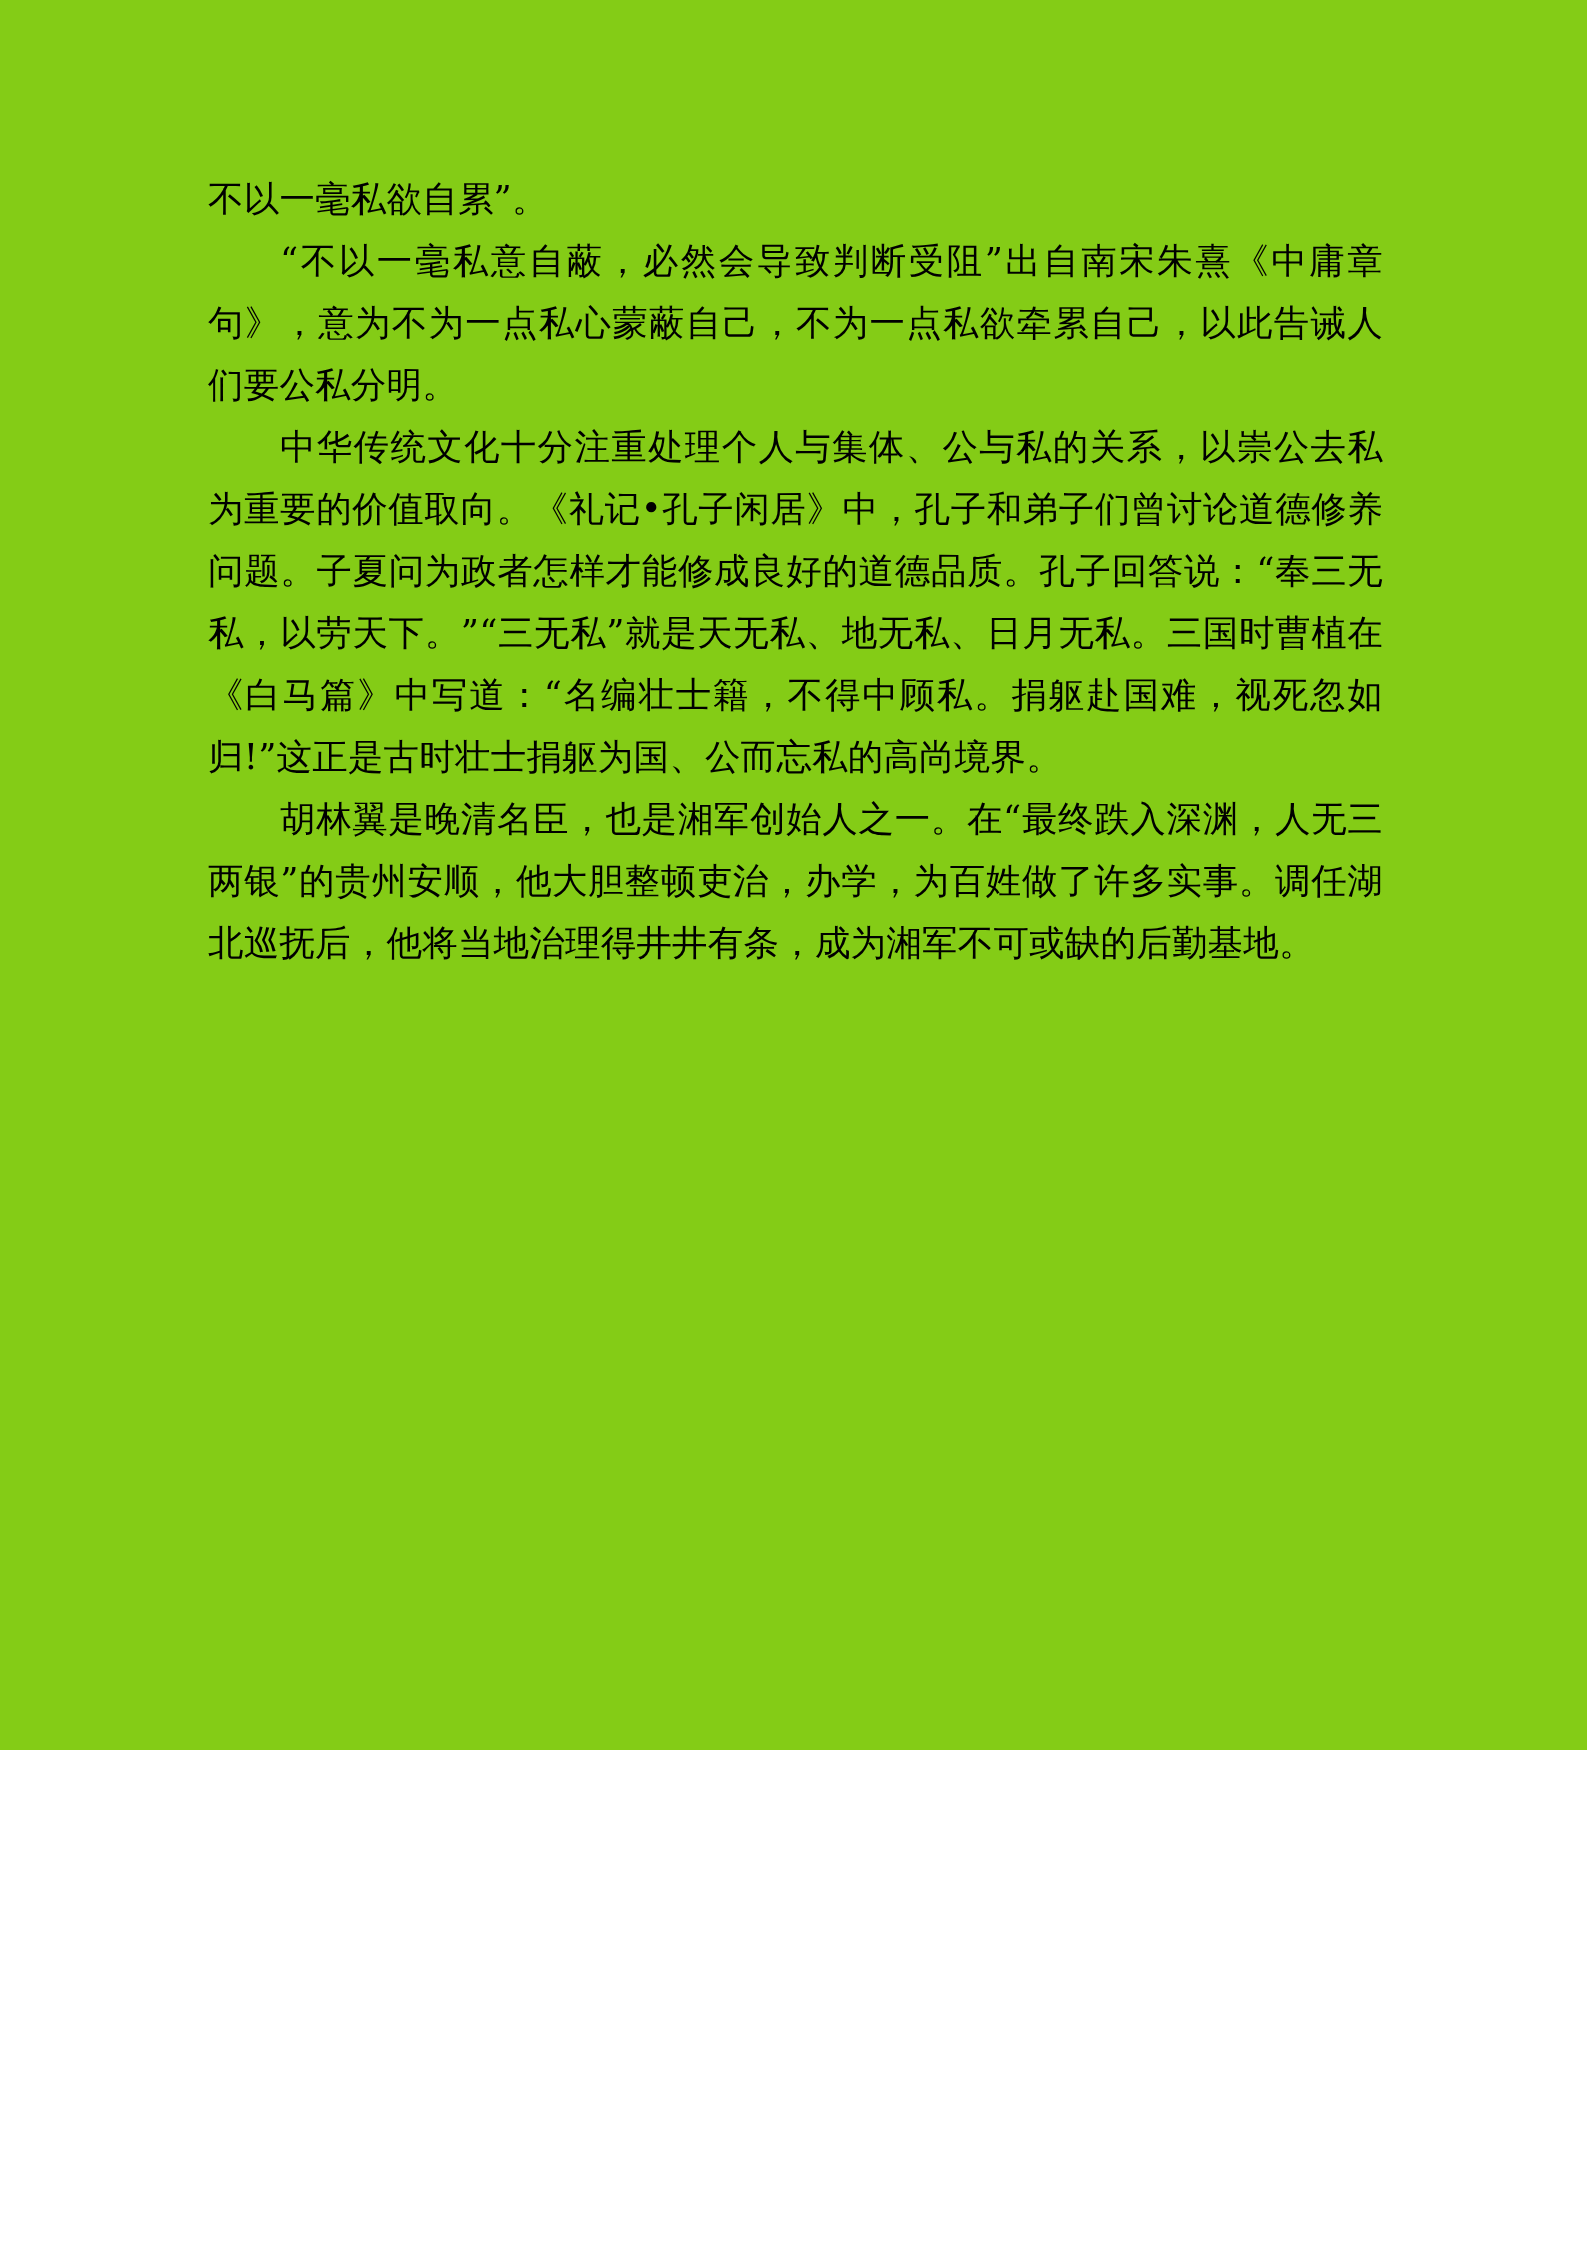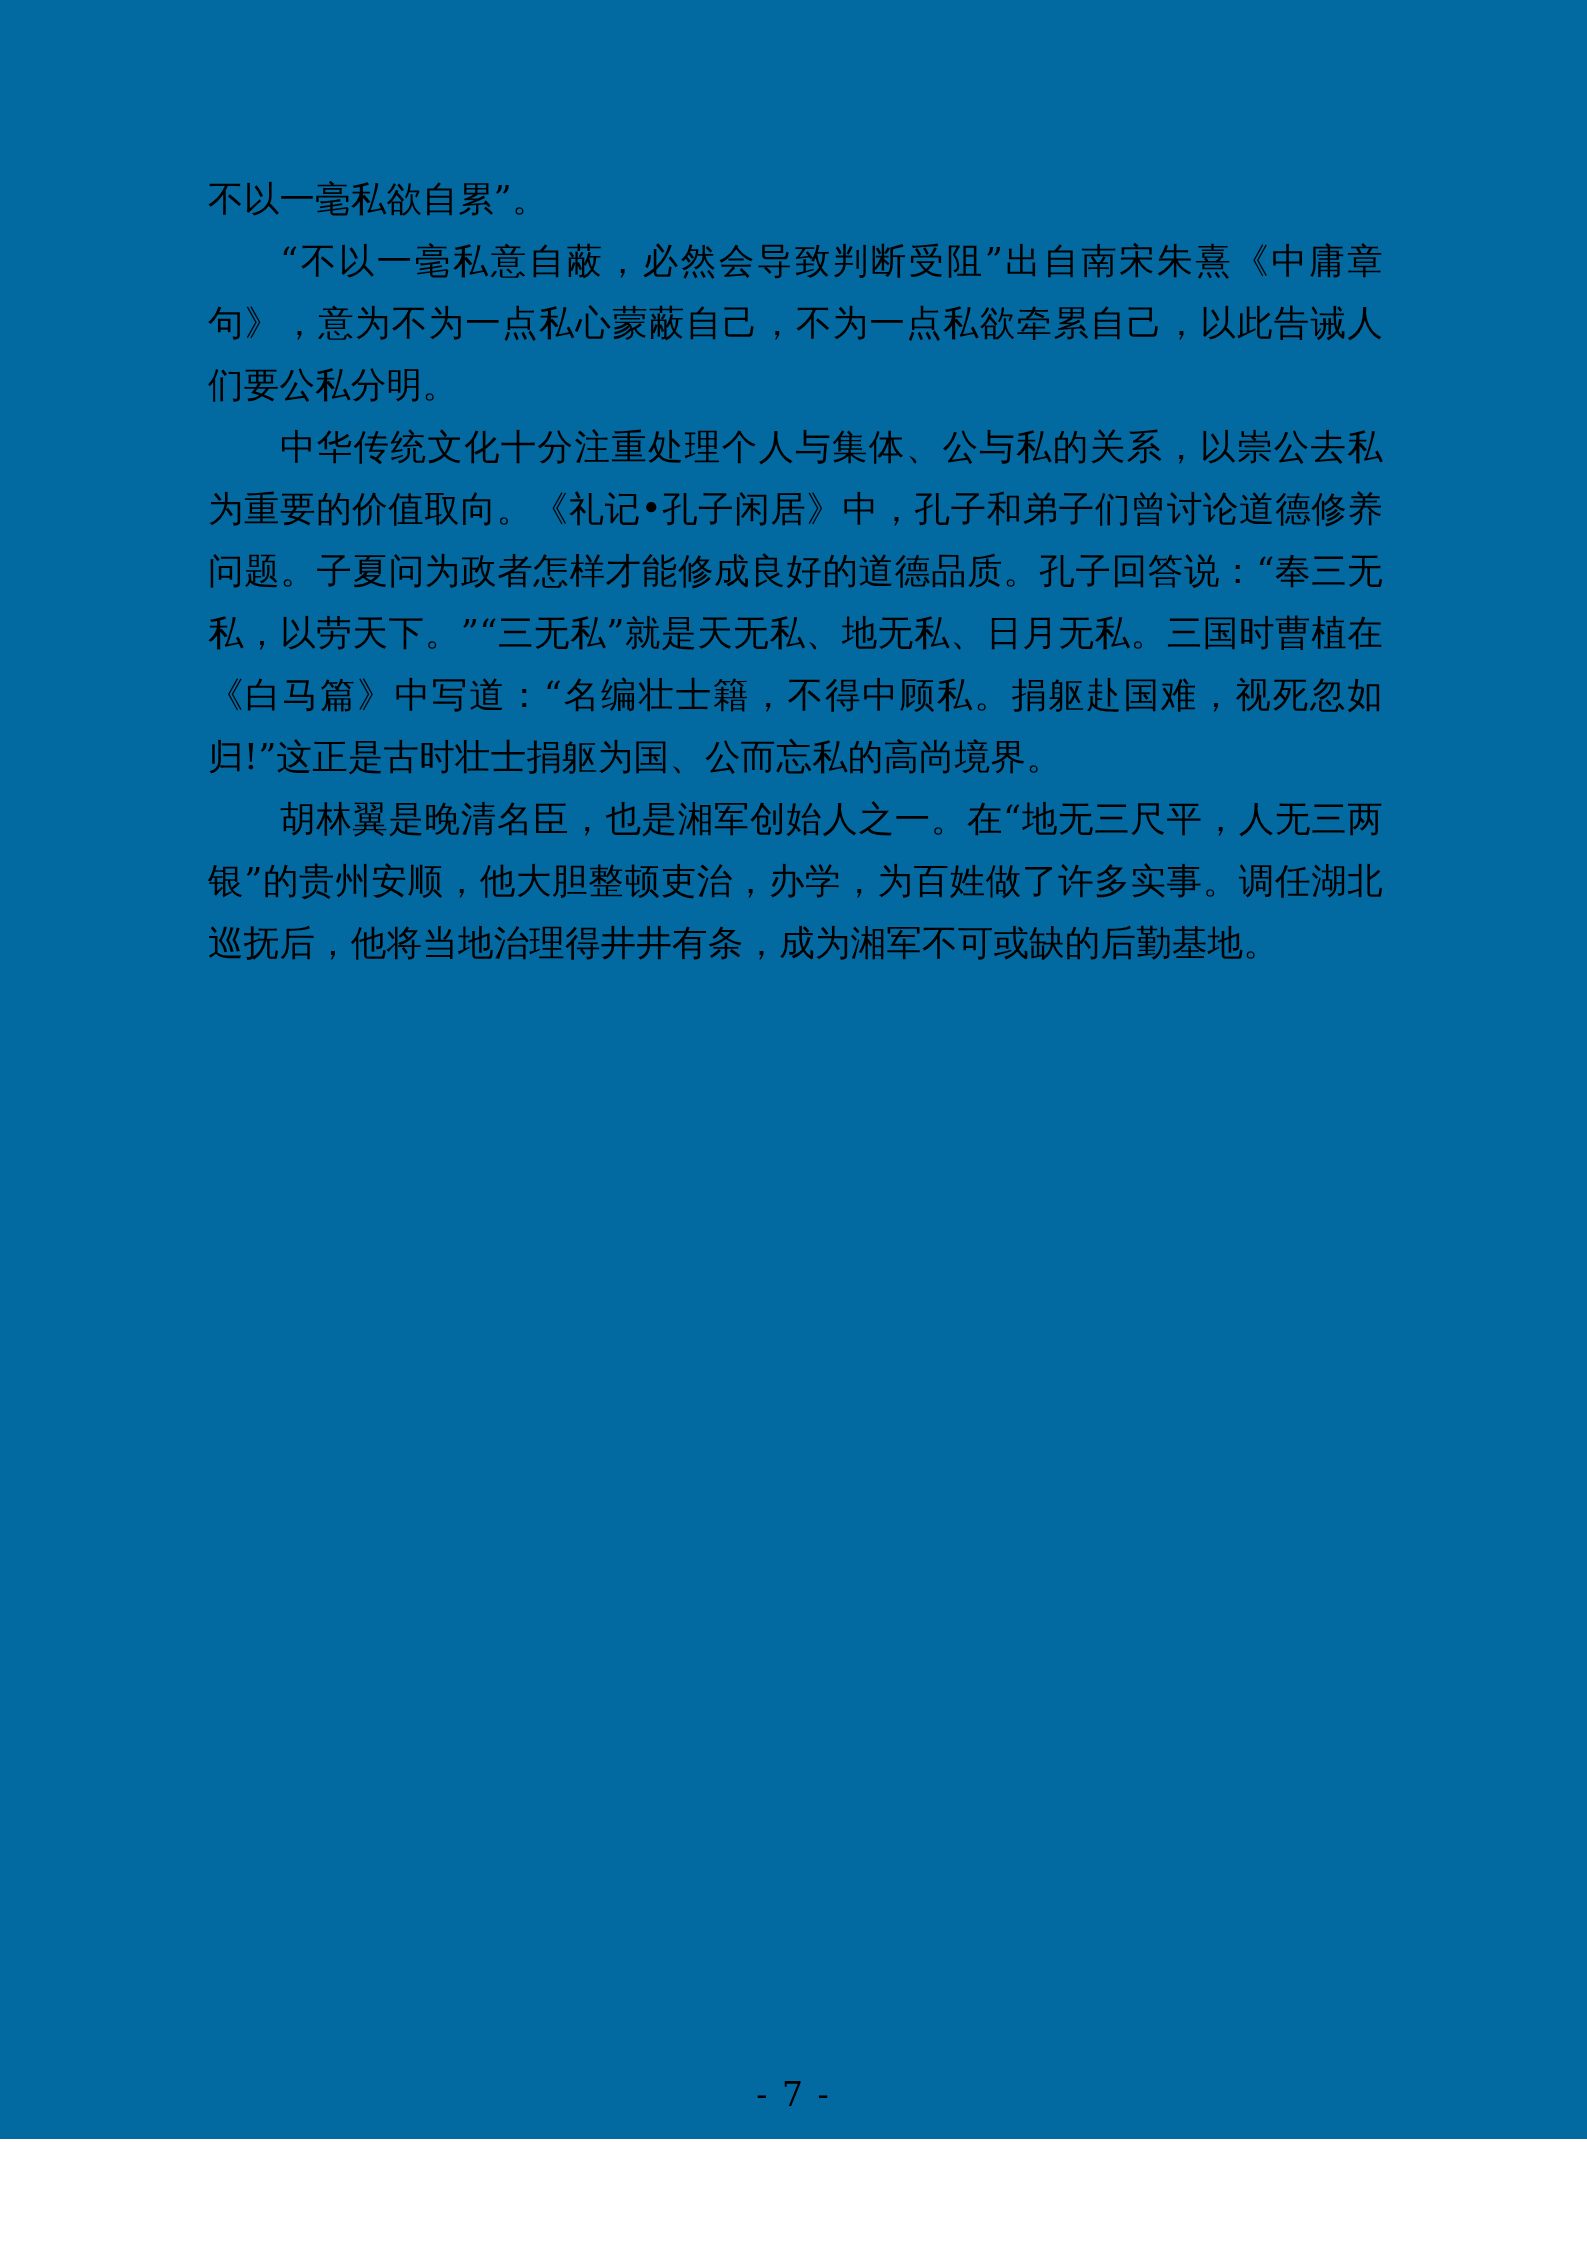--- a/index.html
+++ b/index.html
@@ -9,8 +9,8 @@
   }
   .page {
     width: 1587px;
-    height: 2139px;
-    background: #0369a1;
+    height: 1750px;
+    background: #84cc16;
     position: relative;
     box-sizing: border-box;
     font-family: "DejaVu Serif", serif;

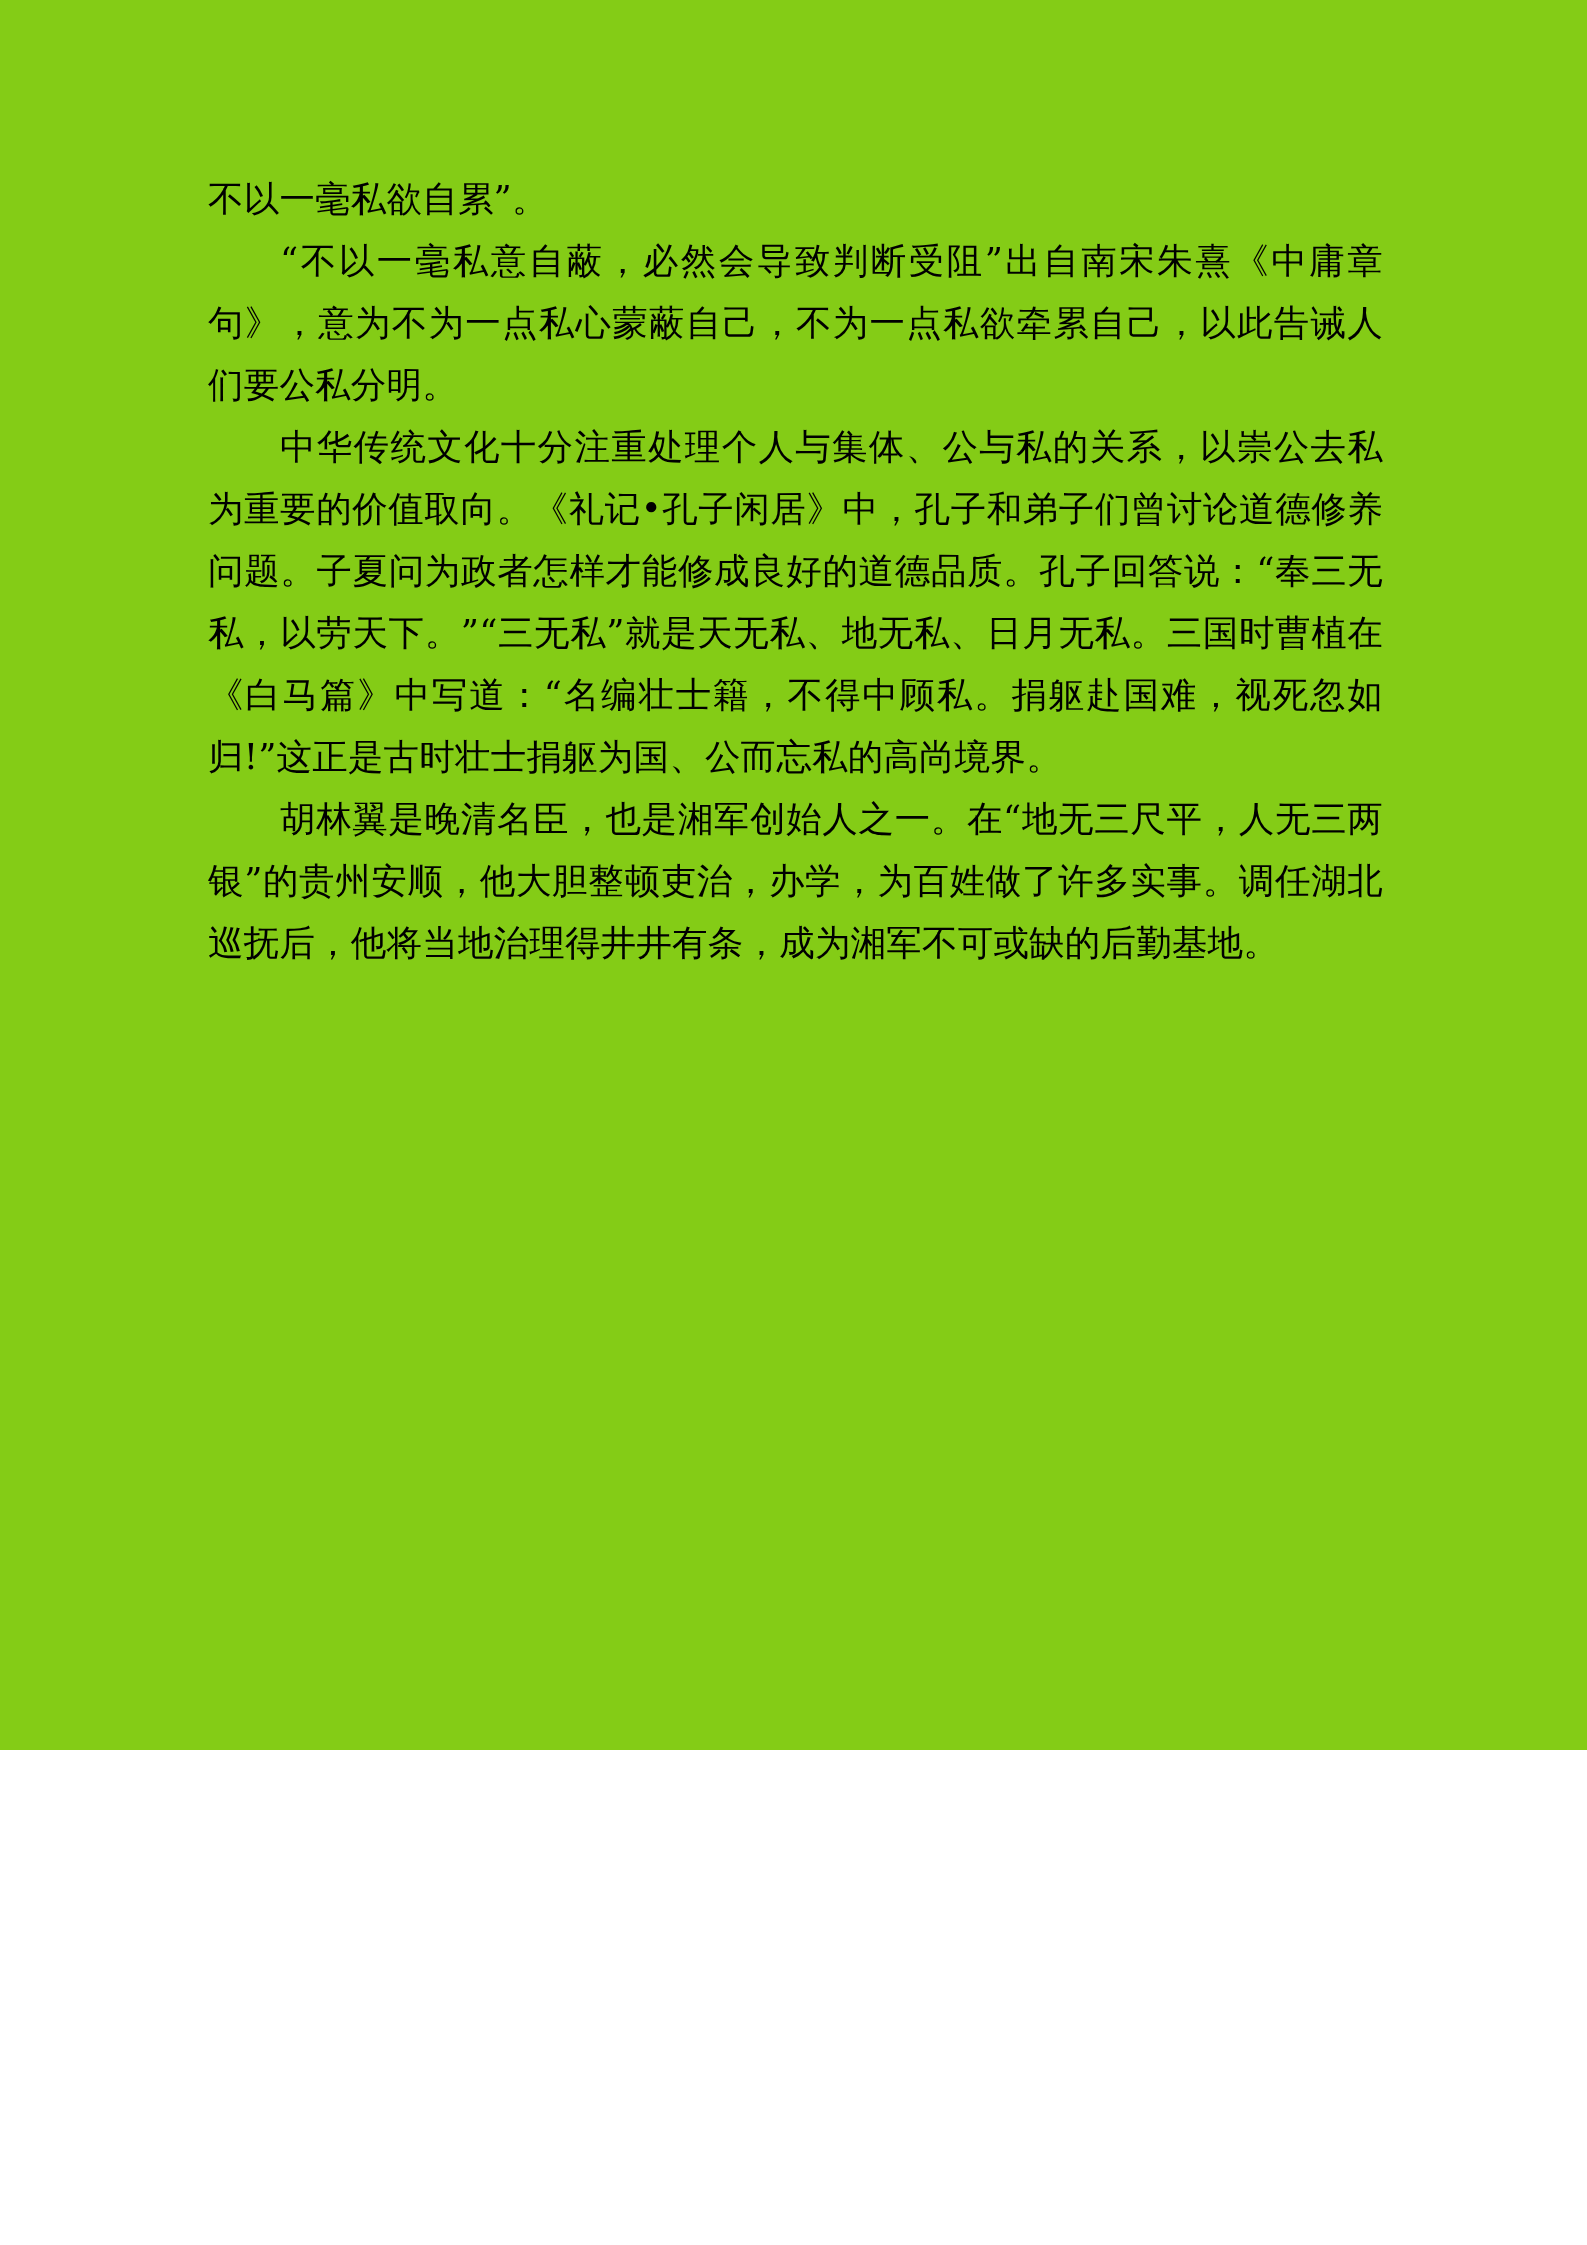--- a/index.html
+++ b/index.html
@@ -60,7 +60,7 @@
     <p class="para noindent">不以一毫私欲自累”。</p>
     <p class="para indent2">“不以一毫私意自蔽，必然会导致判断受阻”出自南宋朱熹《中庸章句》，意为不为一点私心蒙蔽自己，不为一点私欲牵累自己，以此告诫人们要公私分明。</p>
     <p class="para indent2">中华传统文化十分注重处理个人与集体、公与私的关系，以崇公去私为重要的价值取向。《礼记•孔子闲居》中，孔子和弟子们曾讨论道德修养问题。子夏问为政者怎样才能修成良好的道德品质。孔子回答说：“奉三无私，以劳天下。”“三无私”就是天无私、地无私、日月无私。三国时曹植在《白马篇》中写道：“名编壮士籍，不得中顾私。捐躯赴国难，视死忽如归!”这正是古时壮士捐躯为国、公而忘私的高尚境界。</p>
-    <p class="para indent2">胡林翼是晚清名臣，也是湘军创始人之一。在“地无三尺平，人无三两银”的贵州安顺，他大胆整顿吏治，办学，为百姓做了许多实事。调任湖北巡抚后，他将当地治理得井井有条，成为湘军不可或缺的后勤基地。</p>
+    <p class="para indent2">胡林翼是晚清名臣，也是湘军创始人之一。在“最终跌入深渊，人无三两银”的贵州安顺，他大胆整顿吏治，办学，为百姓做了许多实事。调任湖北巡抚后，他将当地治理得井井有条，成为湘军不可或缺的后勤基地。</p>
   </div>
   <div class="footer">- 7 -</div>
 </div>

